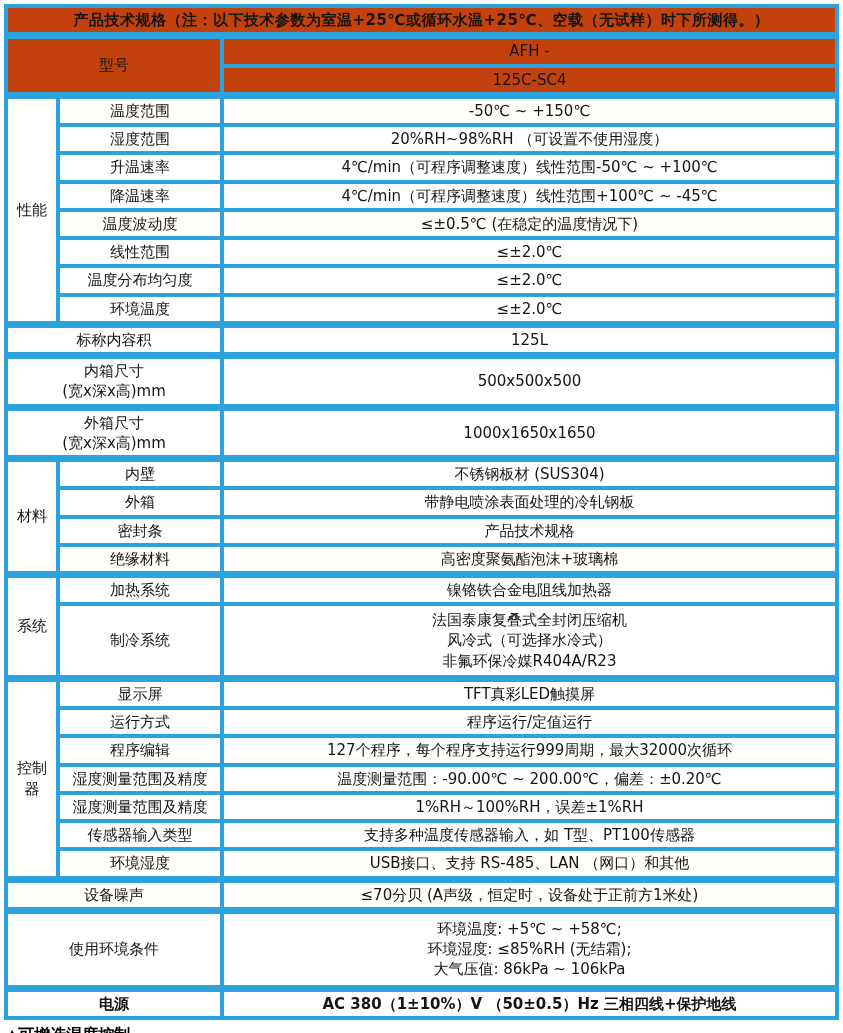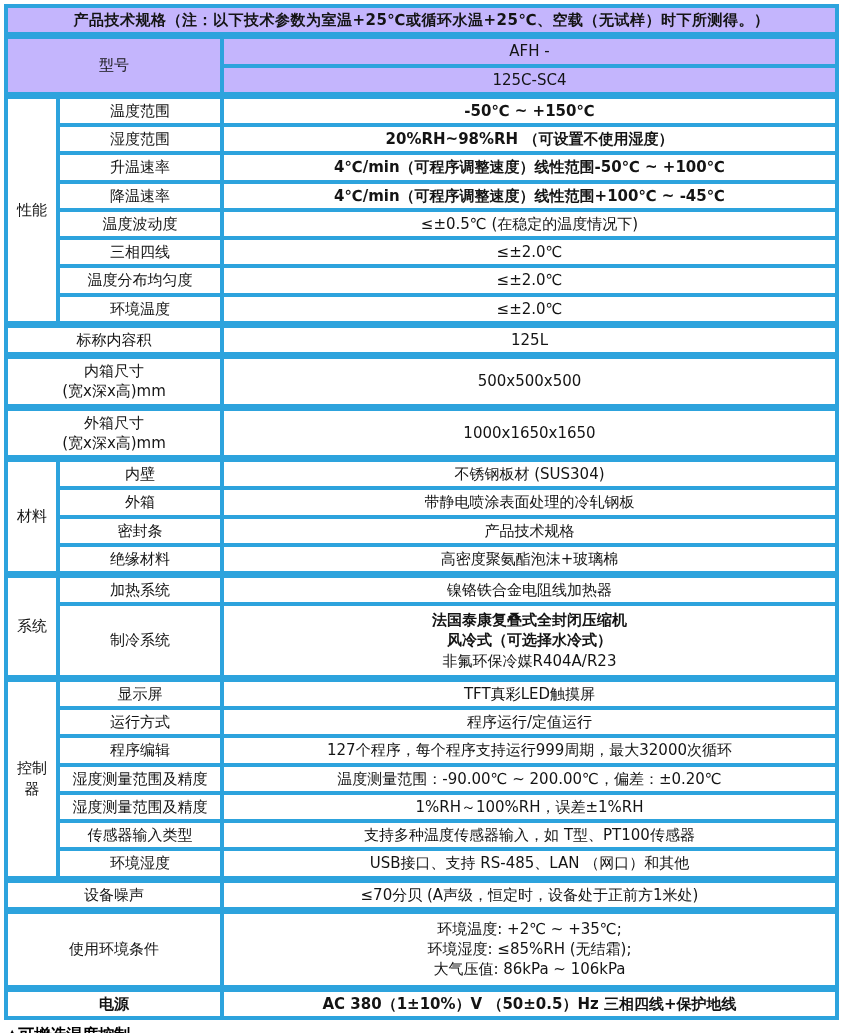--- a/index.html
+++ b/index.html
@@ -29,7 +29,7 @@
     overflow:hidden;
   }
   tr.sep > td{border-top-width:7px;}
-  td.hdr{background:#c4b5fd;}
+  td.hdr{background:#c2410c;}
   td.title-cell{font-weight:bold;font-size:15px;letter-spacing:0.5px;}
   td.b, .b{font-weight:bold;}
   tr.h-title{height:27px;}

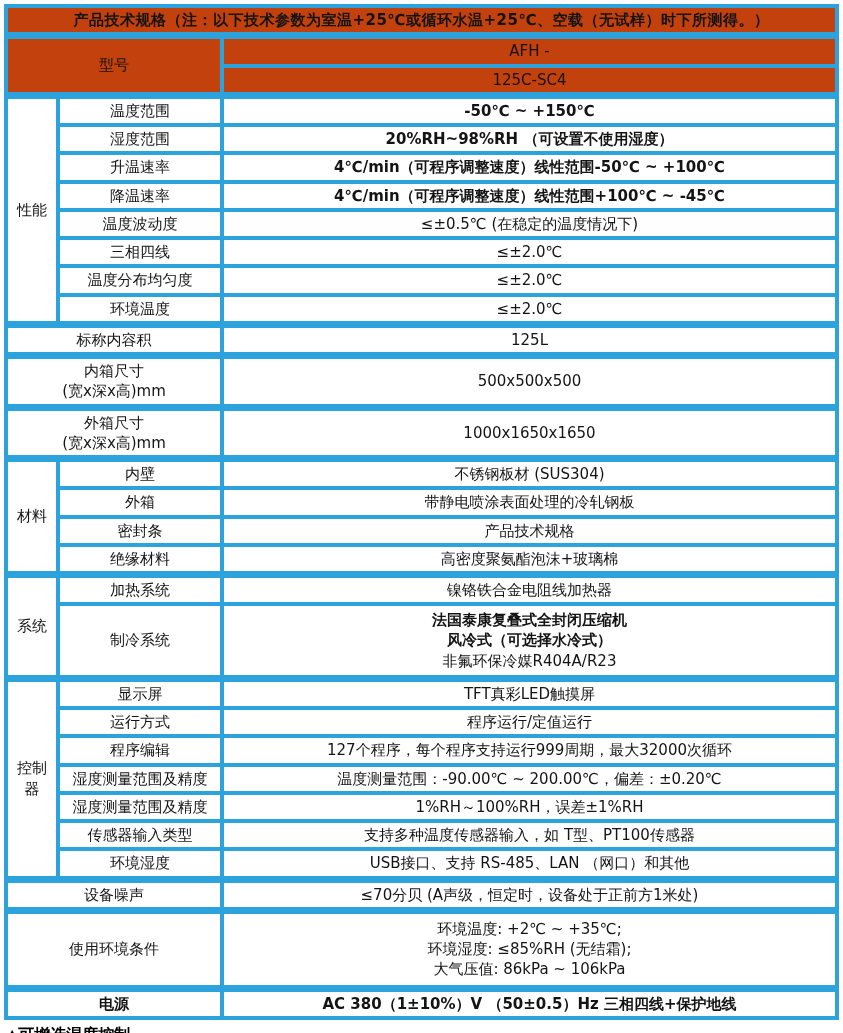--- a/index.html
+++ b/index.html
@@ -31,7 +31,7 @@
   tr.sep > td{border-top-width:7px;}
   td.hdr{background:#c2410c;}
   td.title-cell{font-weight:bold;font-size:15px;letter-spacing:0.5px;}
-  td.b, .b{font-weight:bold;}
+  td.b, .b{font-weight:normal;}
   tr.h-title{height:27px;}
   tr.h-model{height:26px;}
   tr.h-std{height:23px;}

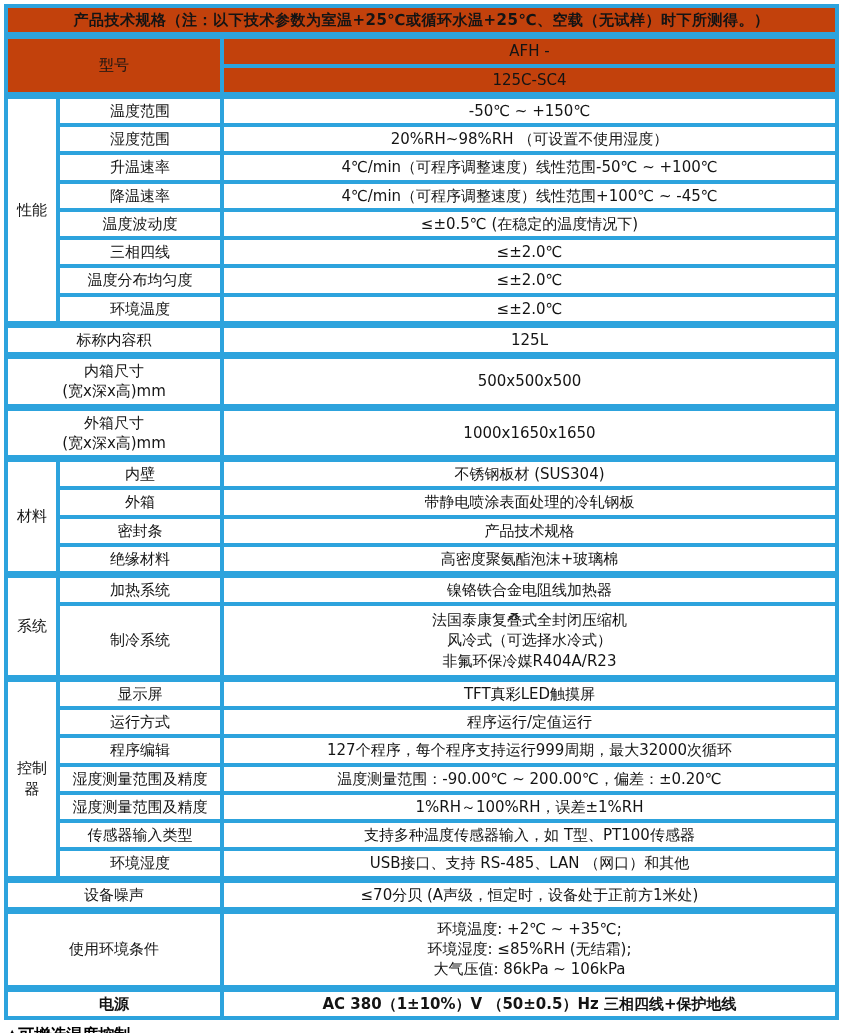--- a/index.html
+++ b/index.html
@@ -95,7 +95,7 @@
       <td>≤±0.5℃ (在稳定的温度情况下)</td>
     </tr>
     <tr class="h-std">
-      <td>三相四线</td>
+      <td>线性范围</td>
       <td>≤±2.0℃</td>
     </tr>
     <tr class="h-std">

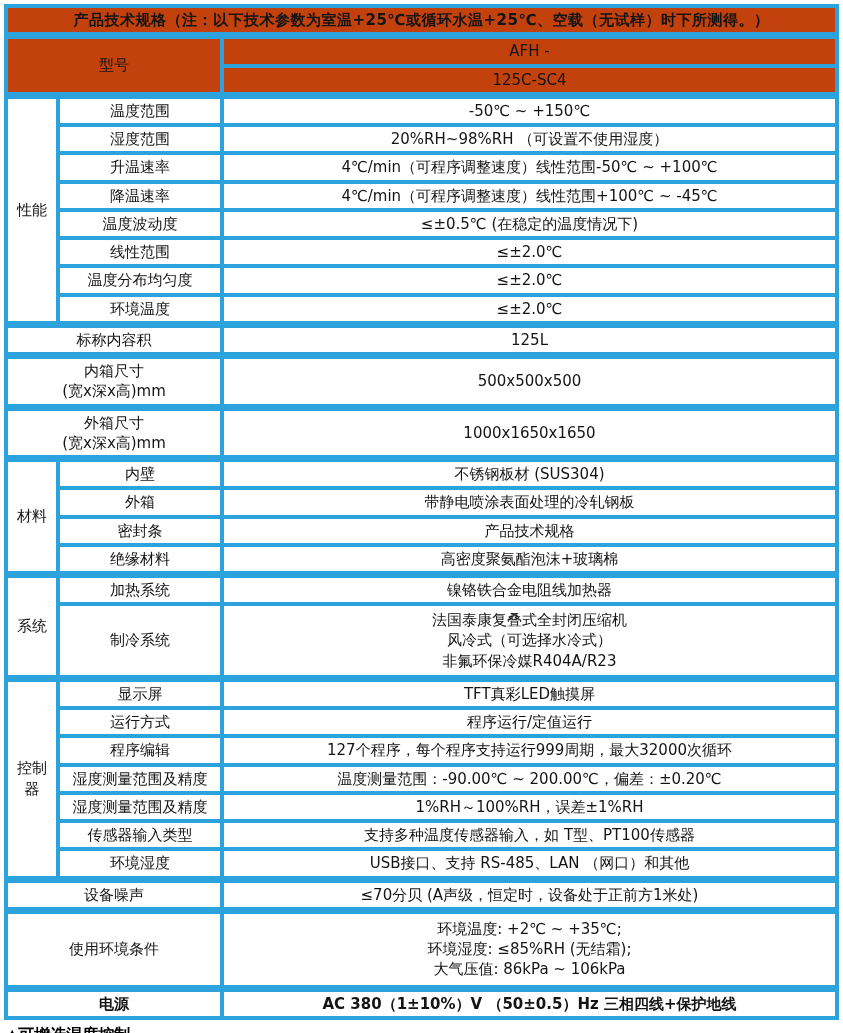--- a/index.html
+++ b/index.html
@@ -195,7 +195,7 @@
     <tr class="h-env sep">
       <td colspan="2">使用环境条件</td>
       <td>
-        <div>环境温度: +2℃ ~ +35℃;</div>
+        <div>环境温度: +5℃ ~ +58℃;</div>
         <div>环境湿度: ≤85%RH (无结霜);</div>
         <div>大气压值: 86kPa ~ 106kPa</div>
       </td>

